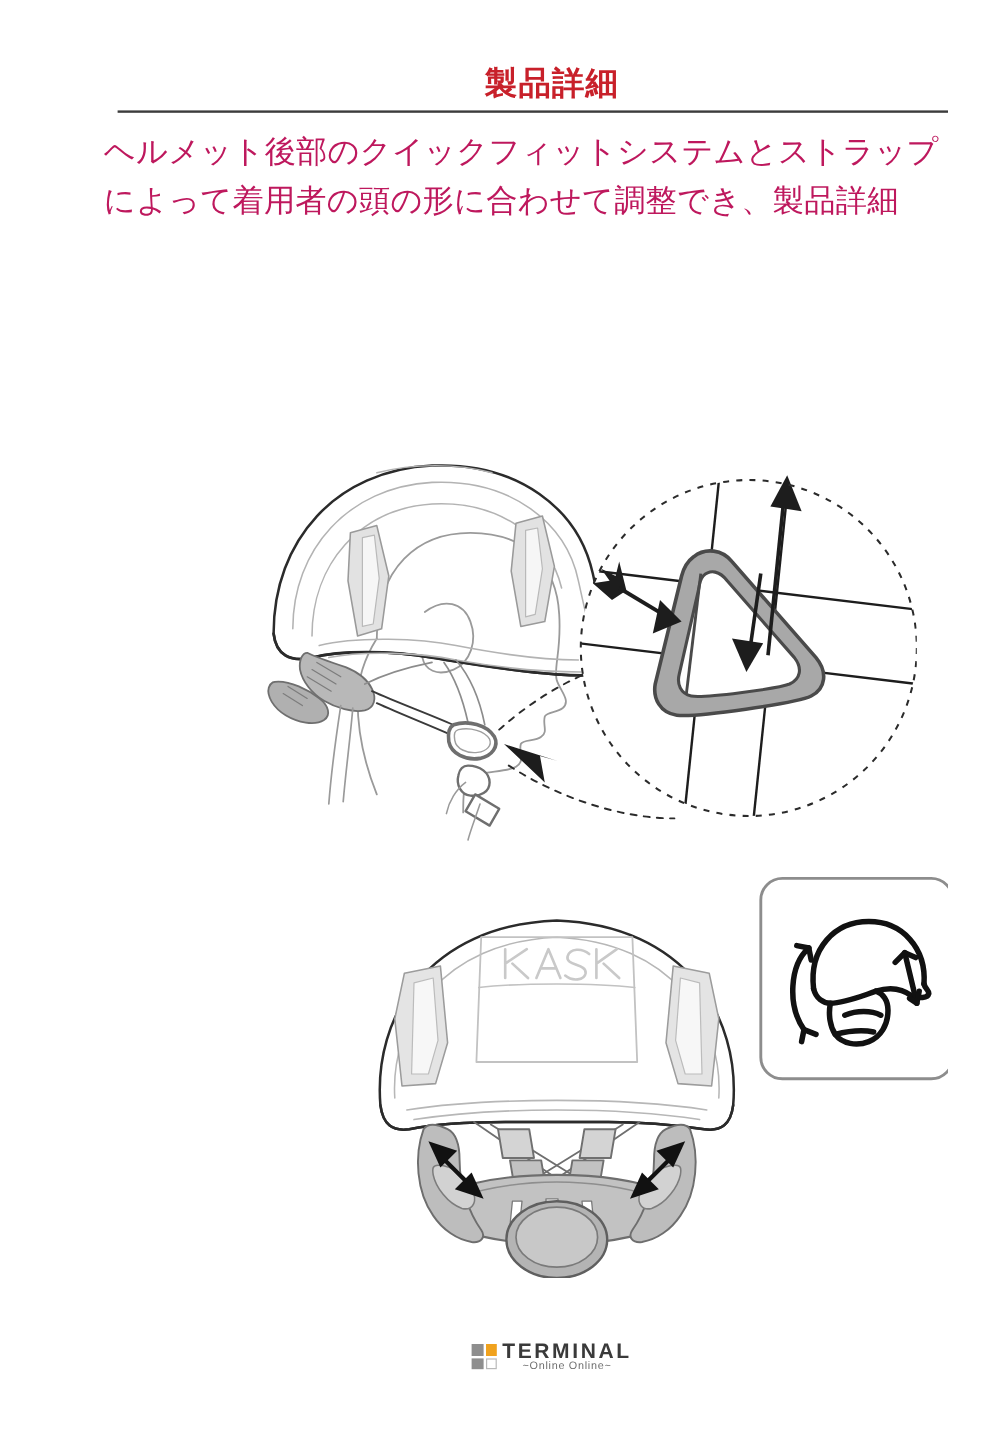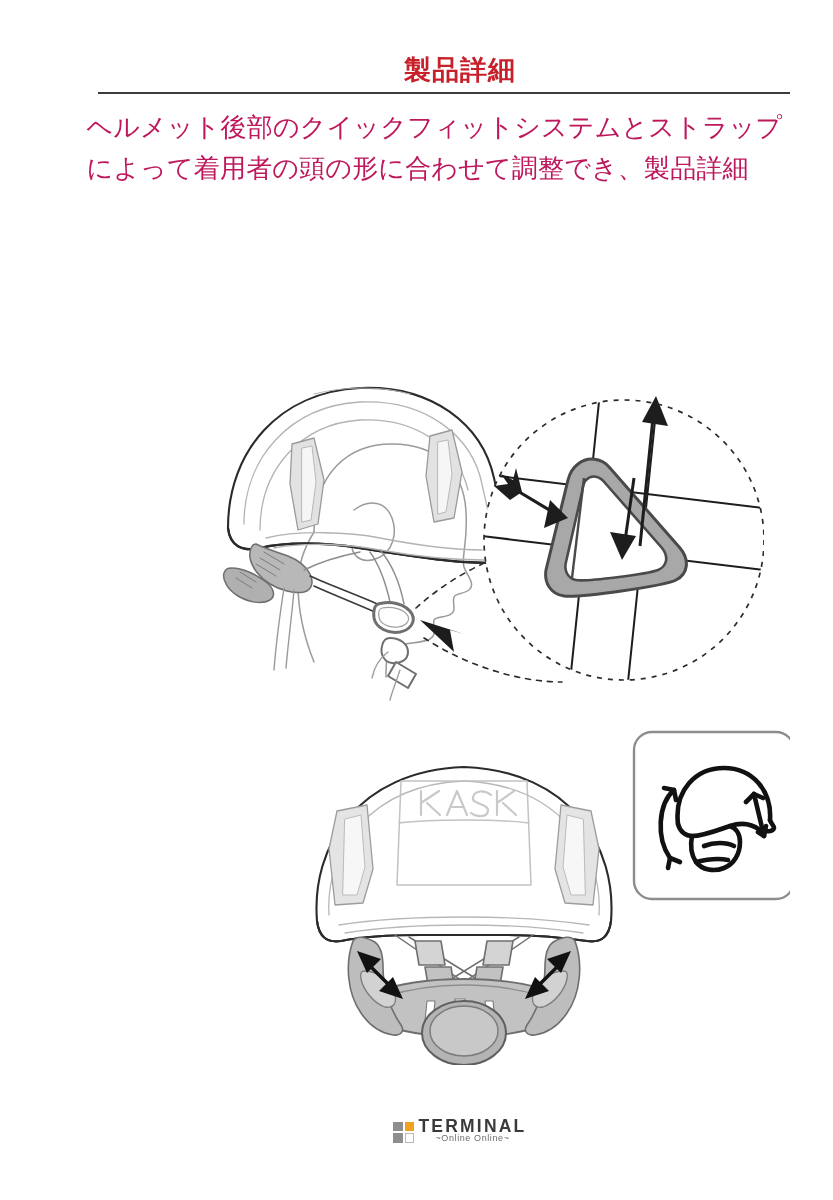--- a/index.html
+++ b/index.html
@@ -80,7 +80,7 @@
   }
   .logo-inner {
     display: flex;
-    align-items: flex-end;
+    align-items: center;
     gap: 4px;
   }
   .logo-squares {

